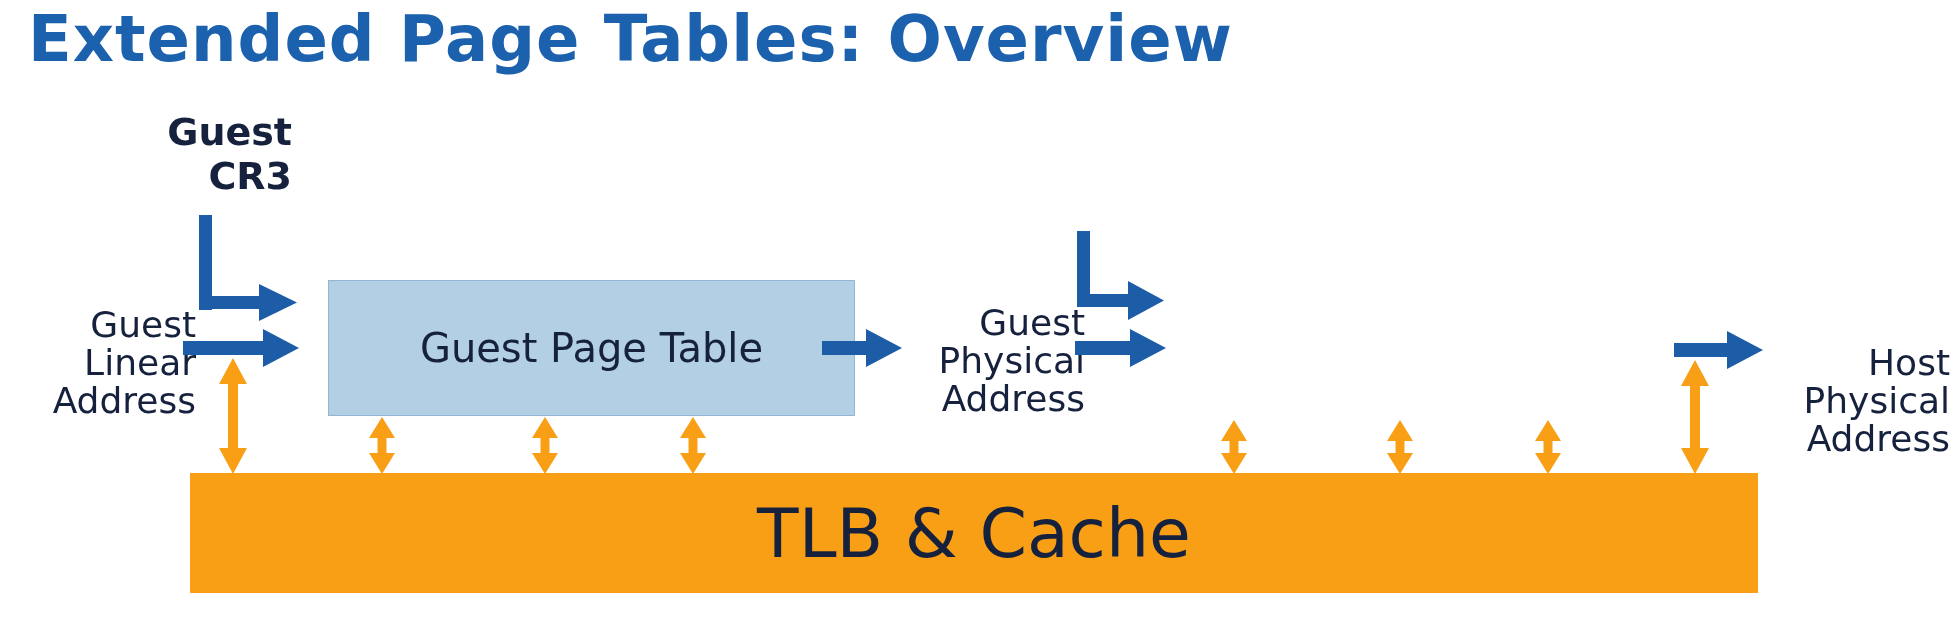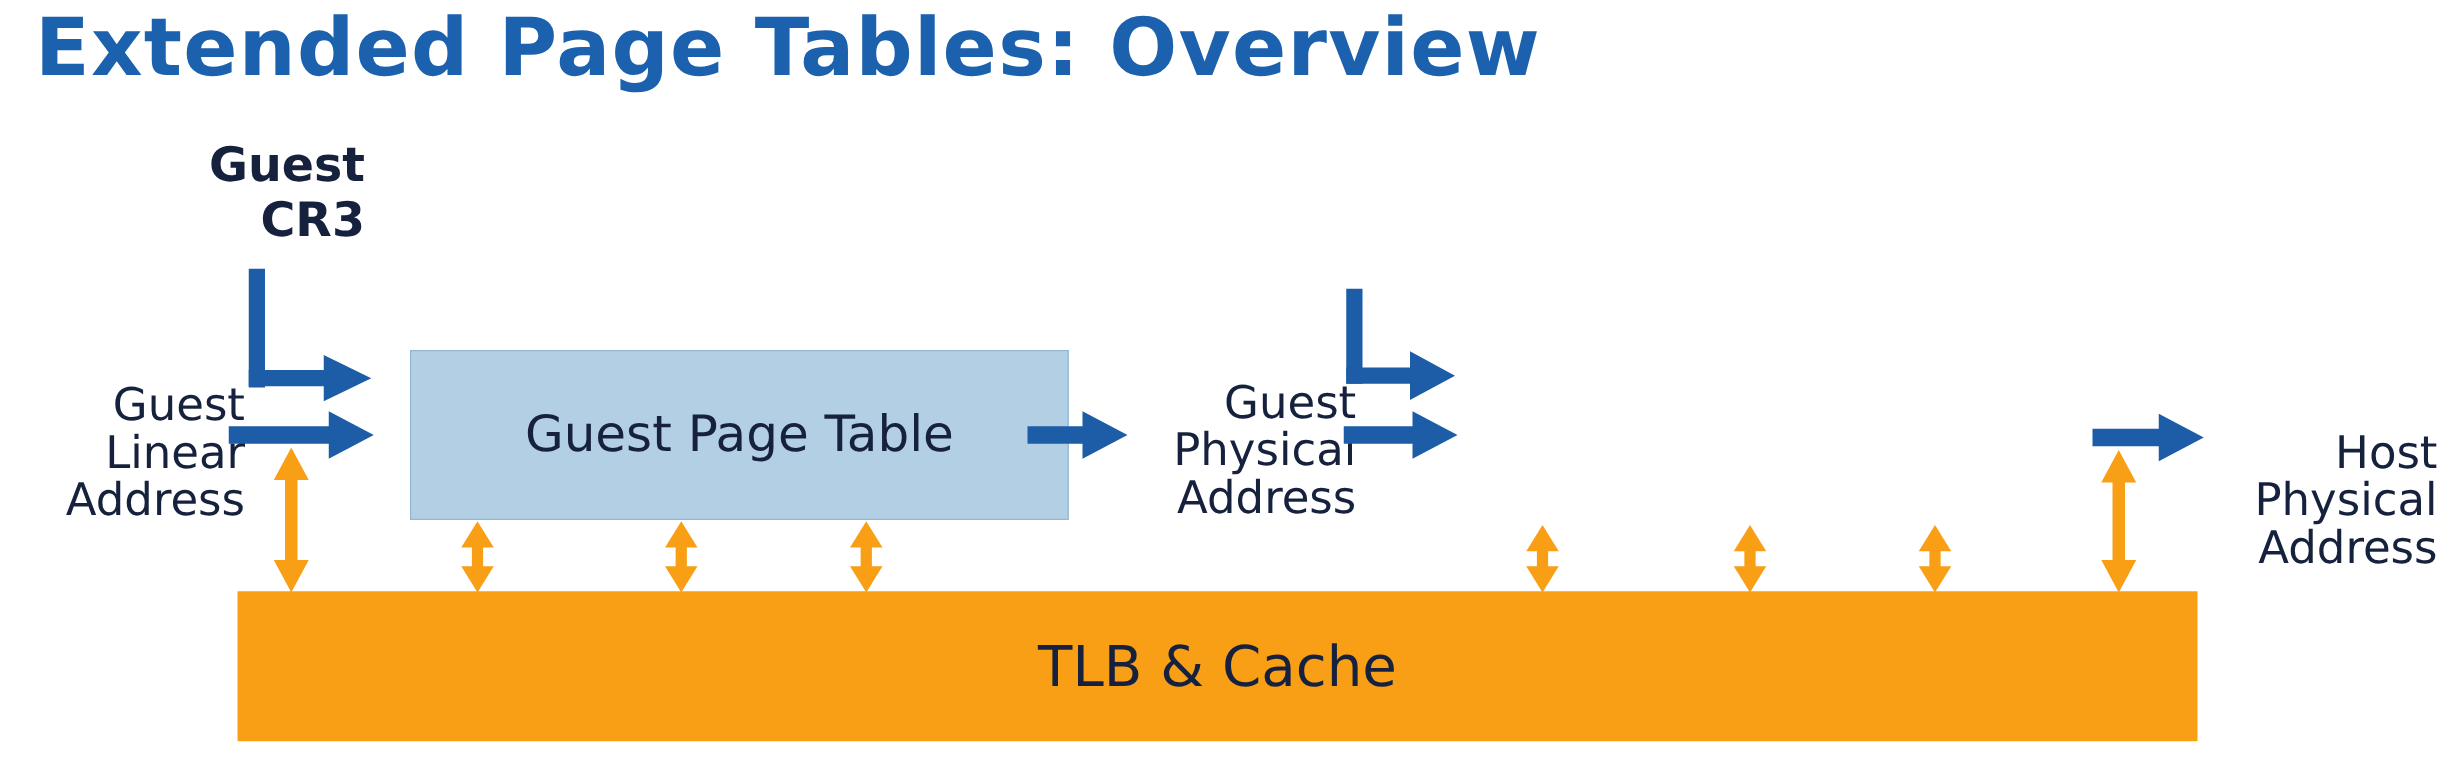--- a/index.html
+++ b/index.html
@@ -63,7 +63,7 @@
     display: flex;
     align-items: center;
     justify-content: center;
-    font-size: 45px;
+    font-size: 68px;
     color: var(--text-navy);
   }
   .arrow-layer {

